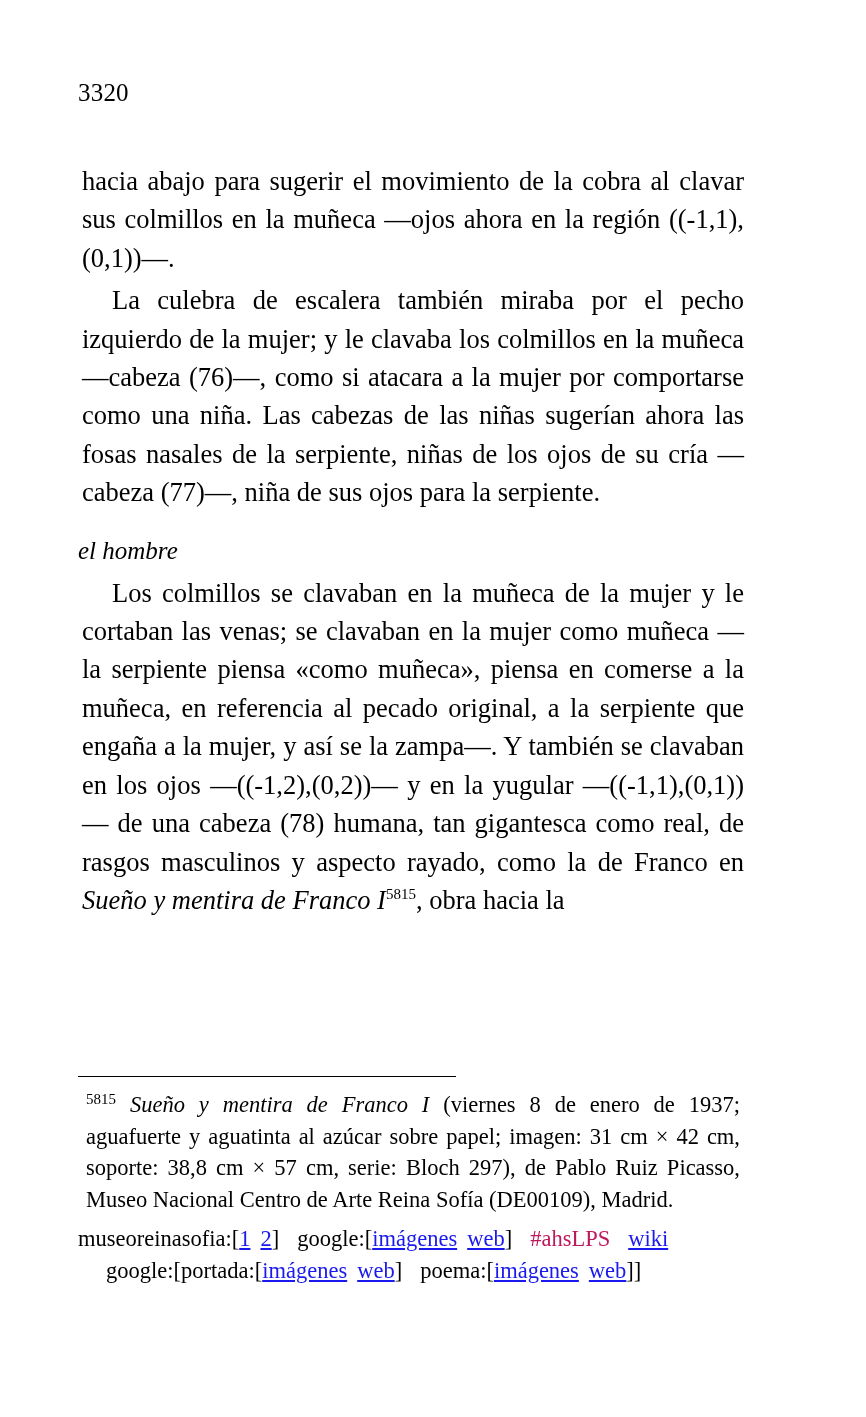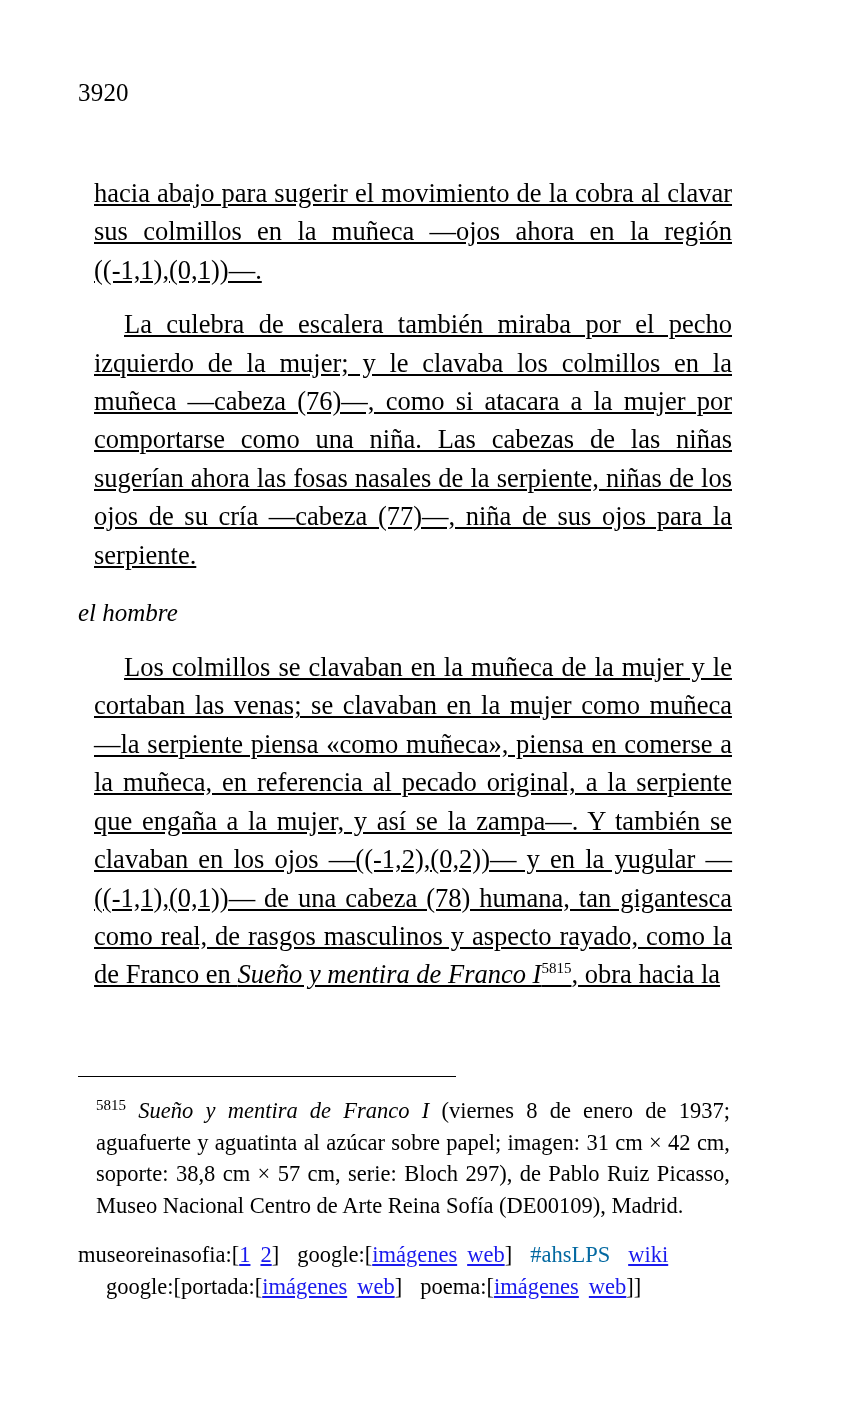--- a/index.html
+++ b/index.html
@@ -115,7 +115,7 @@
 
 <div class="page">
 
-  <div class="page-number">3920</div>
+  <div class="page-number">3320</div>
 
   <div class="body-col">
 

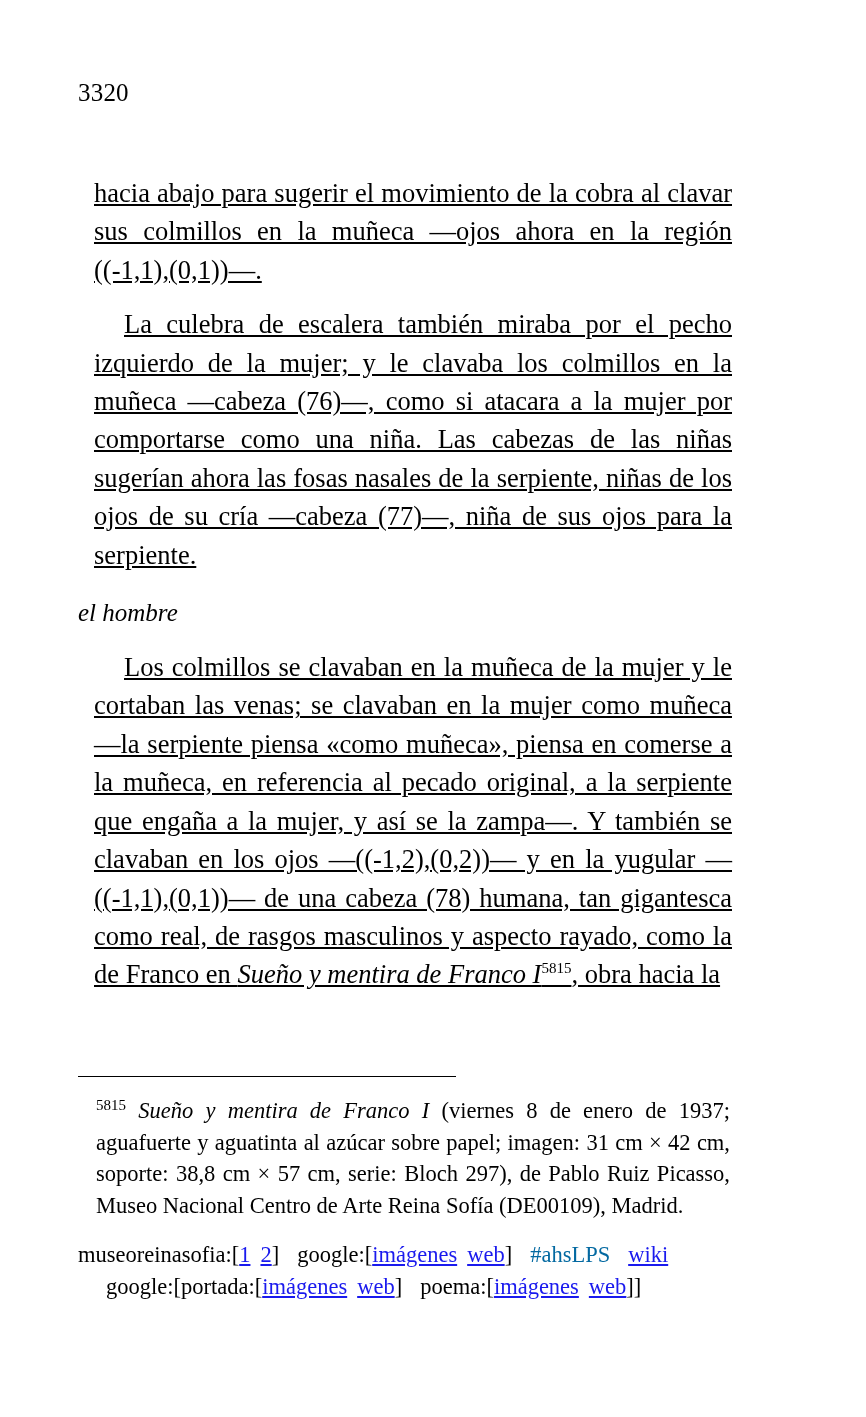--- a/index.html
+++ b/index.html
@@ -39,13 +39,12 @@
     width: 670px;
   }
   p.para {
-    margin: 16px;
+    margin: 4px;
     font-size: 26.5px;
     line-height: 38.4px;
     text-align: justify;
     text-justify: inter-word;
     hyphens: none;
-    text-decoration: underline;
   }
   p.indent {
     text-indent: 30px;

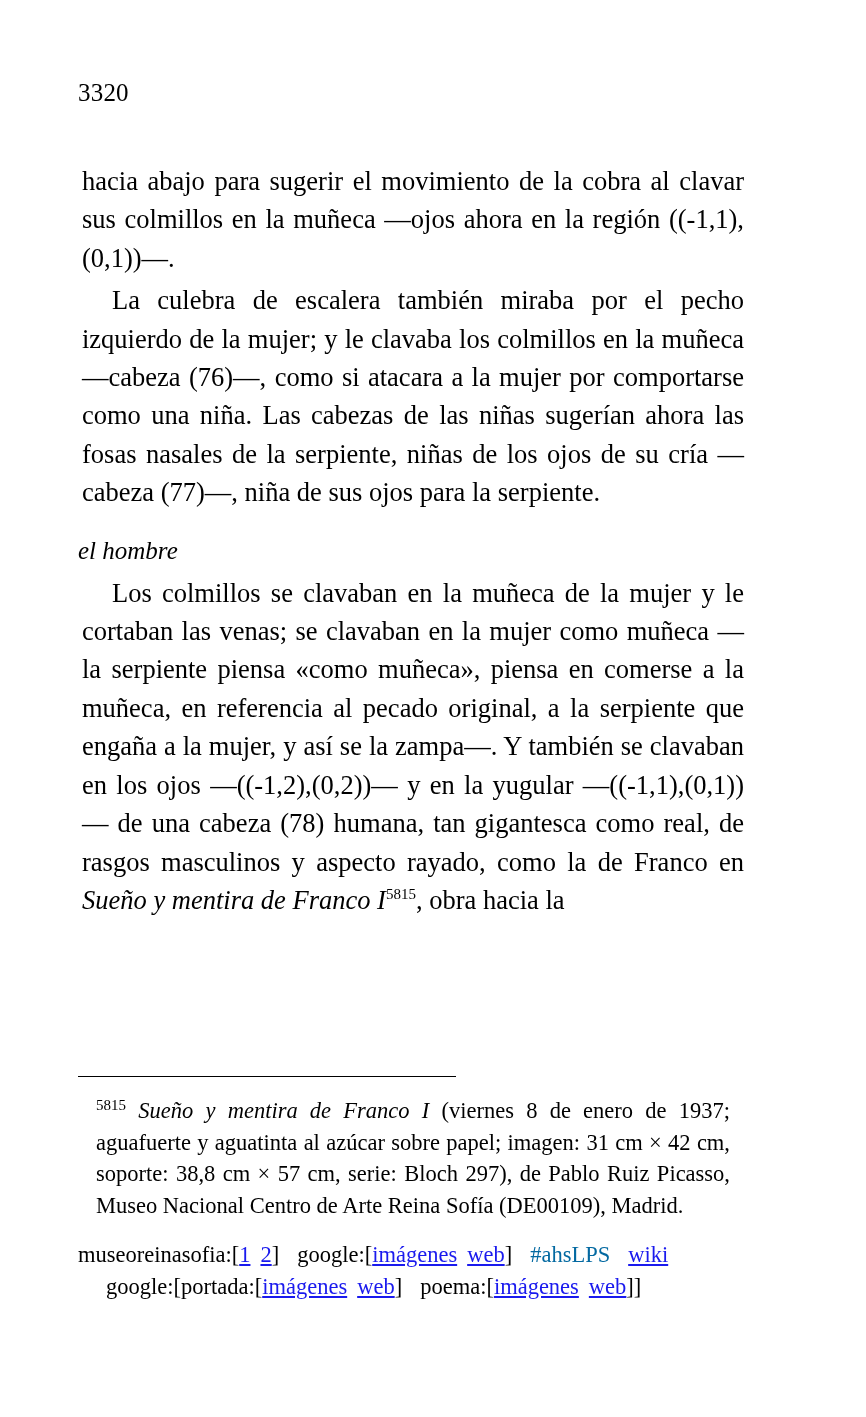--- a/index.html
+++ b/index.html
@@ -75,7 +75,7 @@
     font-size: 22.5px;
     line-height: 31.5px;
     text-align: justify;
-    margin: 18px;
+    margin: 8px;
   }
   .footnote-text .fn-num {
     font-size: 15px;

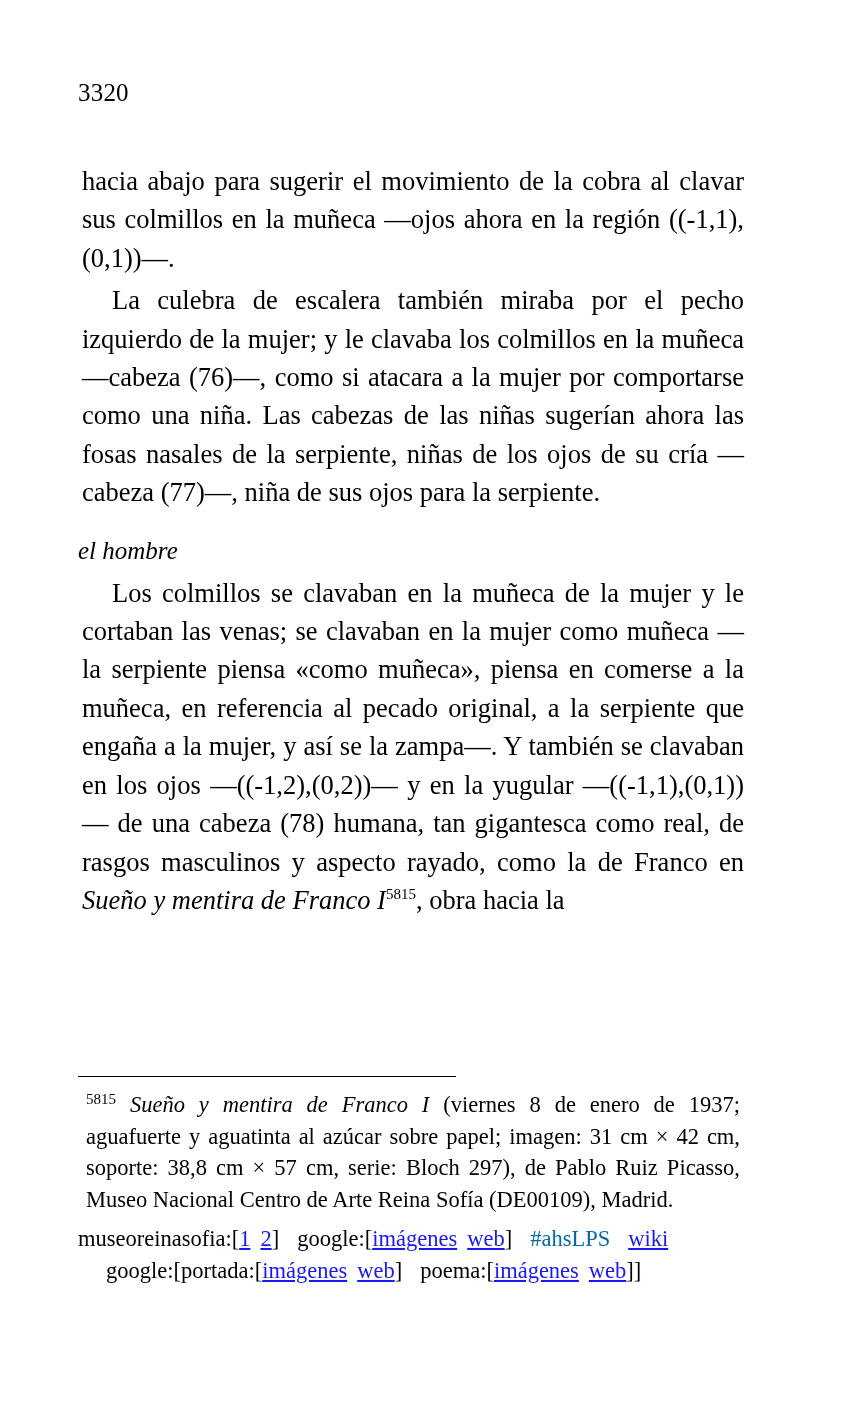--- a/index.html
+++ b/index.html
@@ -97,7 +97,7 @@
     text-decoration: underline;
   }
   a.ahs {
-    color: #0369a1;
+    color: #be185d;
     text-decoration: none;
   }
   i, .ital { font-style: italic; }

